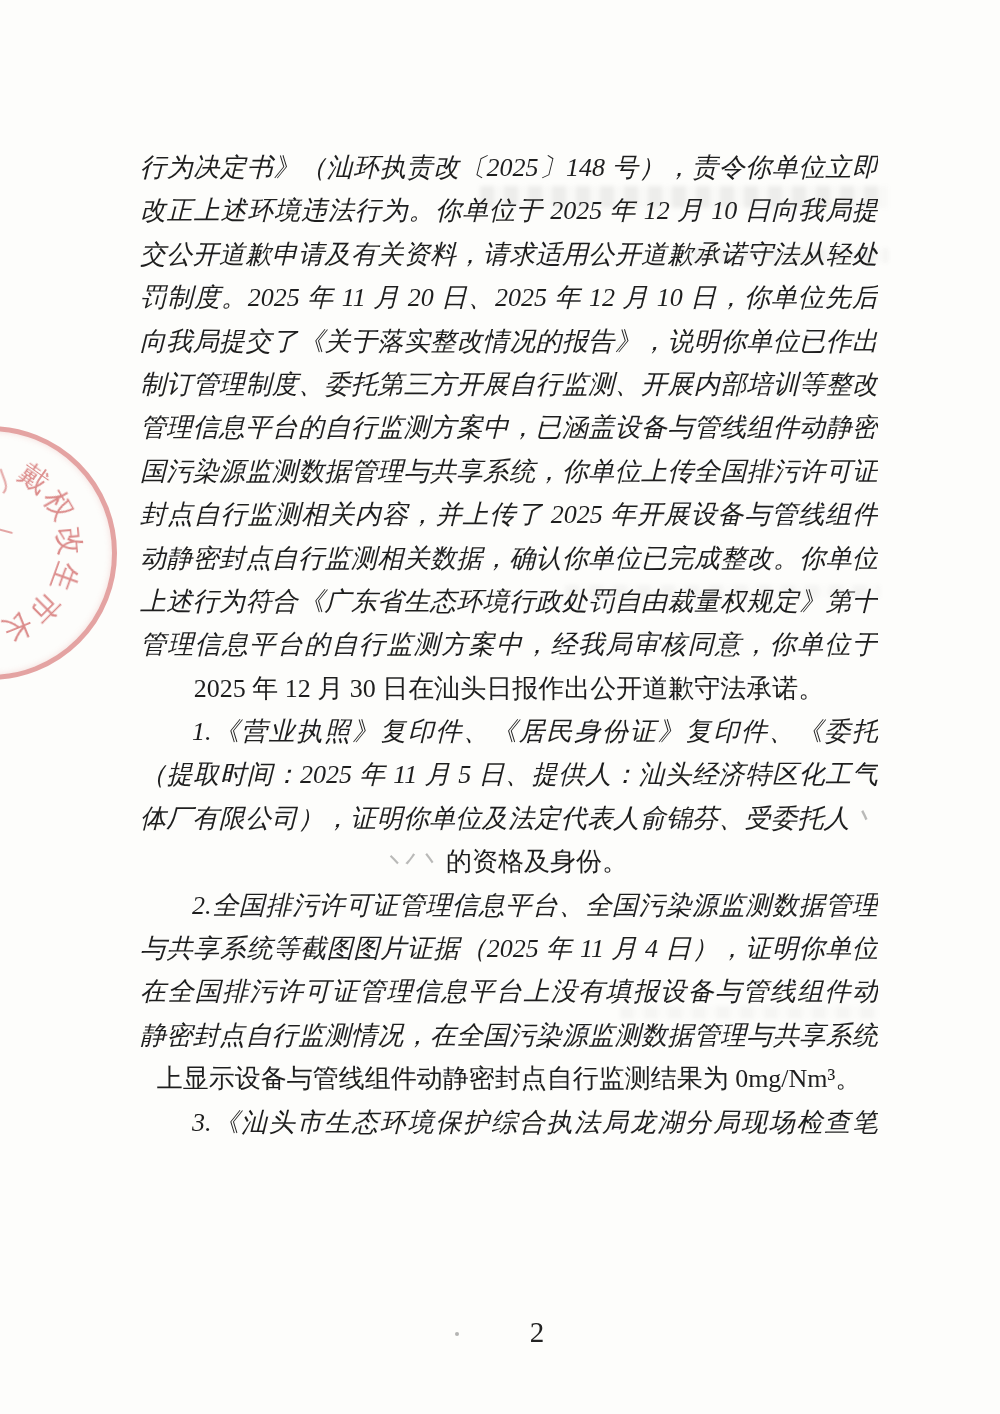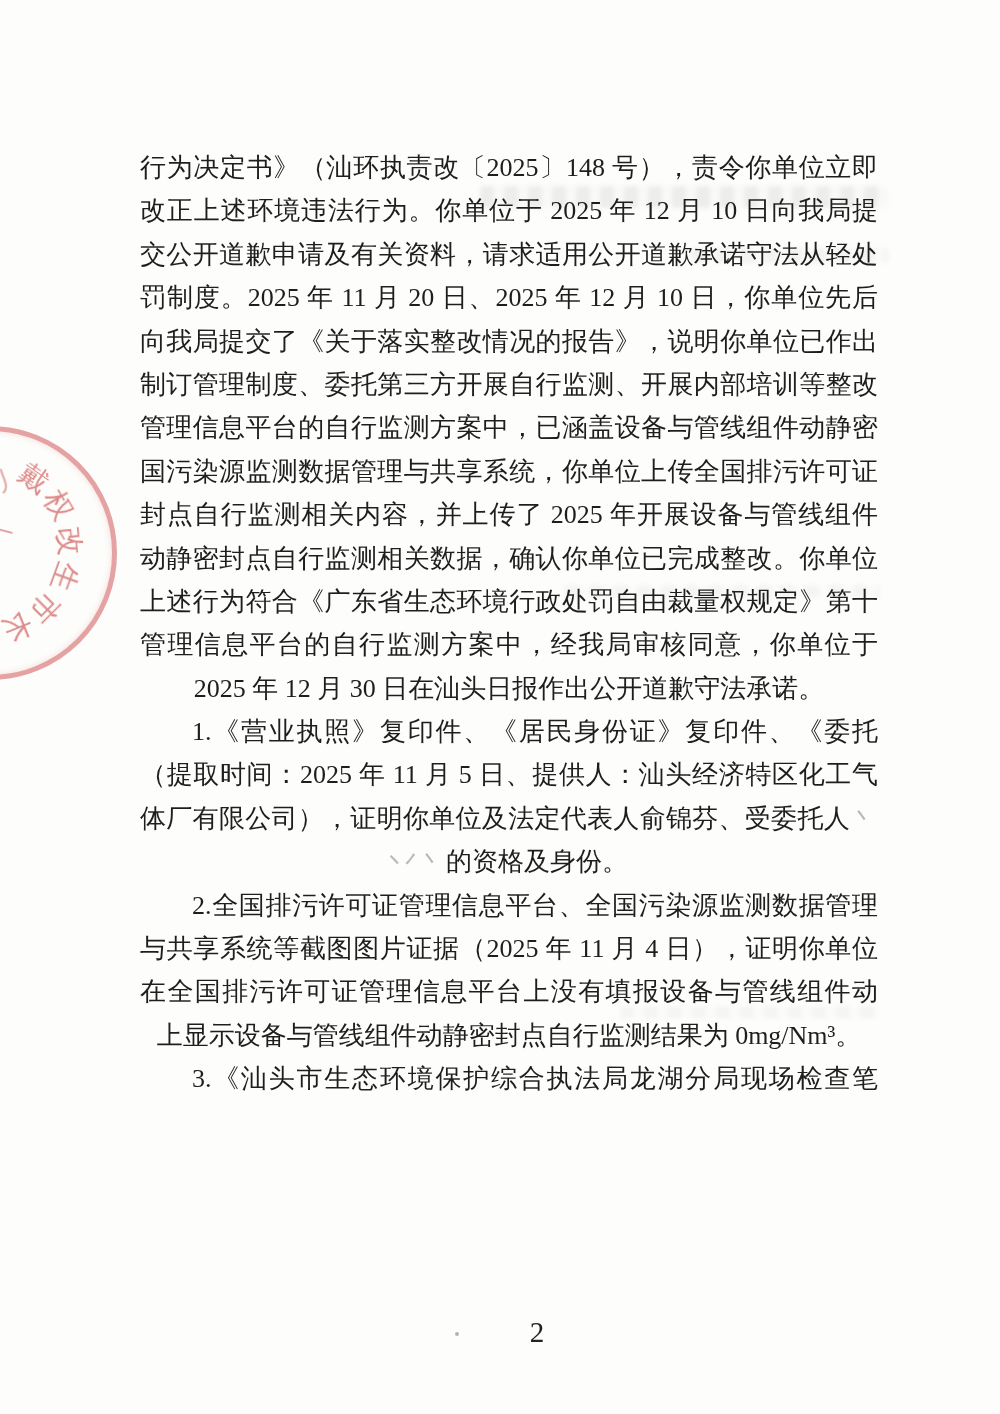--- a/index.html
+++ b/index.html
@@ -38,6 +38,7 @@
   .line.justify {
     text-align: justify;
     text-align-last: justify;
+    font-style: italic;
   }
   .line.indent {
     padding-left: 52px;

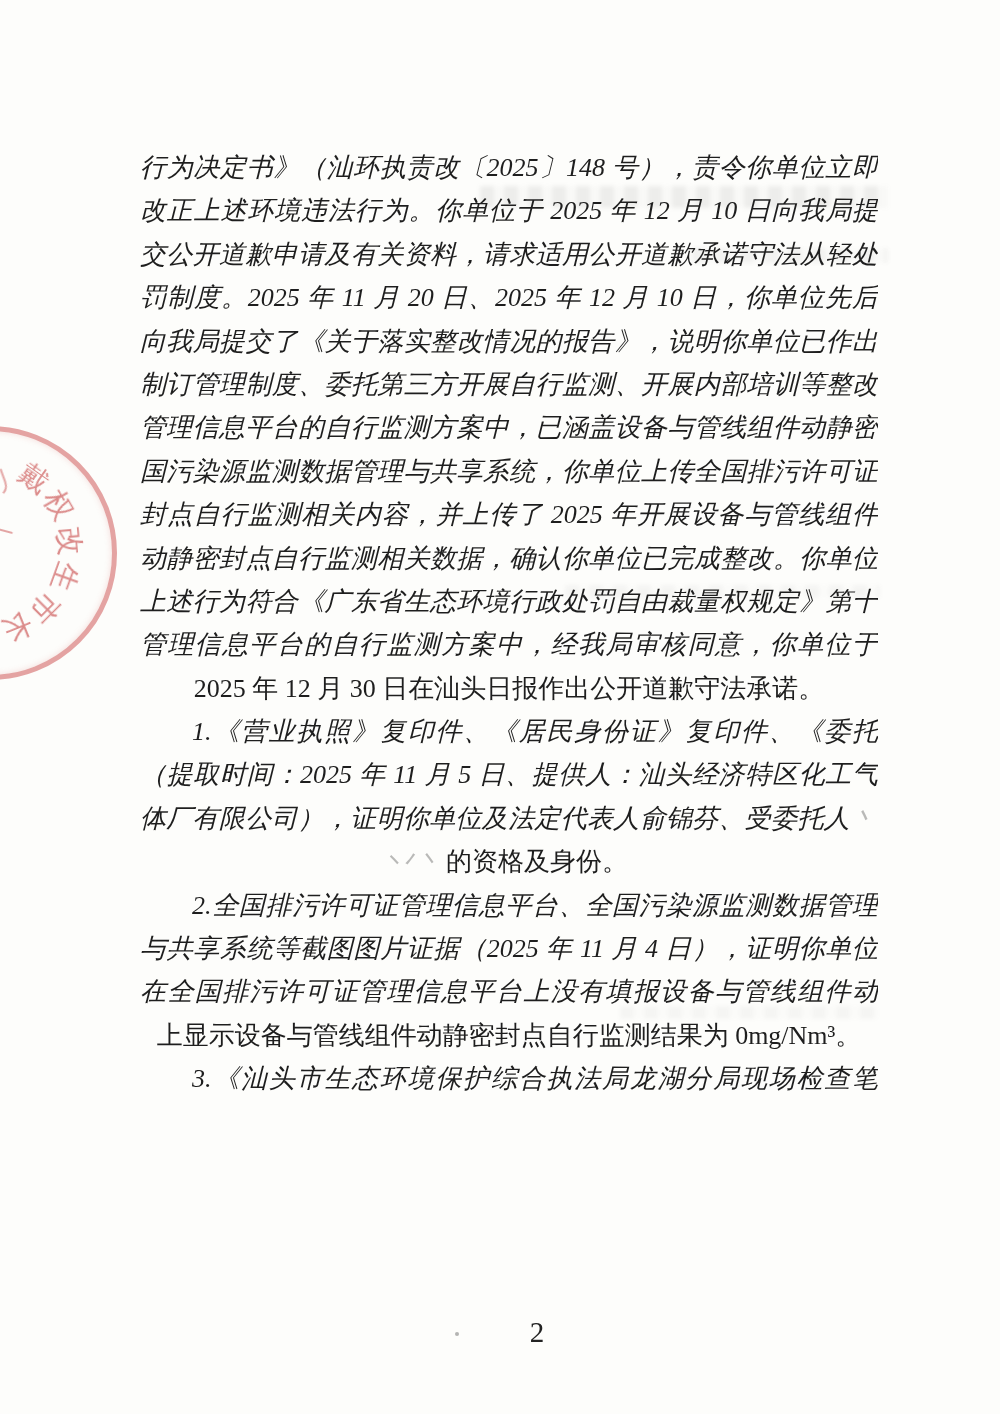--- a/index.html
+++ b/index.html
@@ -166,6 +166,7 @@
       <div class="line justify indent">2.全国排污许可证管理信息平台、全国污染源监测数据管理</div>
       <div class="line justify">与共享系统等截图图片证据（2025 年 11 月 4 日），证明你单位</div>
       <div class="line justify">在全国排污许可证管理信息平台上没有填报设备与管线组件动</div>
+      <div class="line justify">静密封点自行监测情况，在全国污染源监测数据管理与共享系统</div>
       <div class="line">上显示设备与管线组件动静密封点自行监测结果为 0mg/Nm³。</div>
       <div class="line justify indent">3.《汕头市生态环境保护综合执法局龙湖分局现场检查笔录》</div>
     </div>

